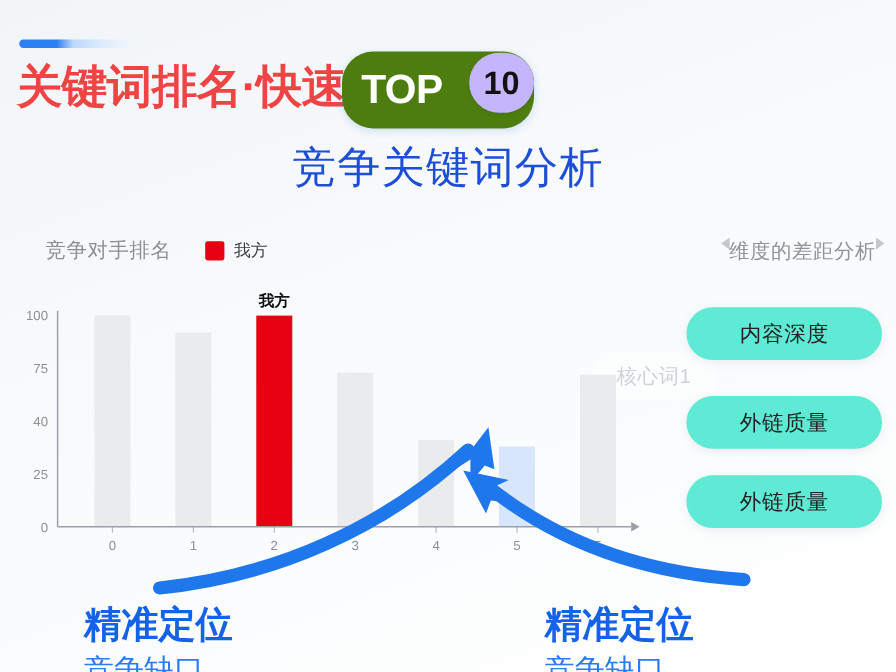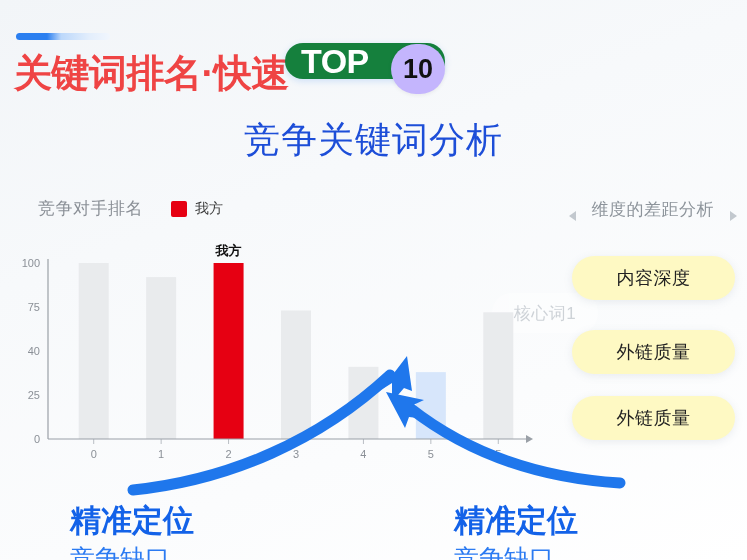--- a/index.html
+++ b/index.html
@@ -48,10 +48,10 @@
     position: absolute;
     left: 285px;
     top: 43px;
-    height: 36px;
+    height: 64px;
     width: 160px;
     border-radius: 26px;
-    background: #15803d;
+    background: #4d7c0f;
     display: flex;
     align-items: center;
     justify-content: flex-start;

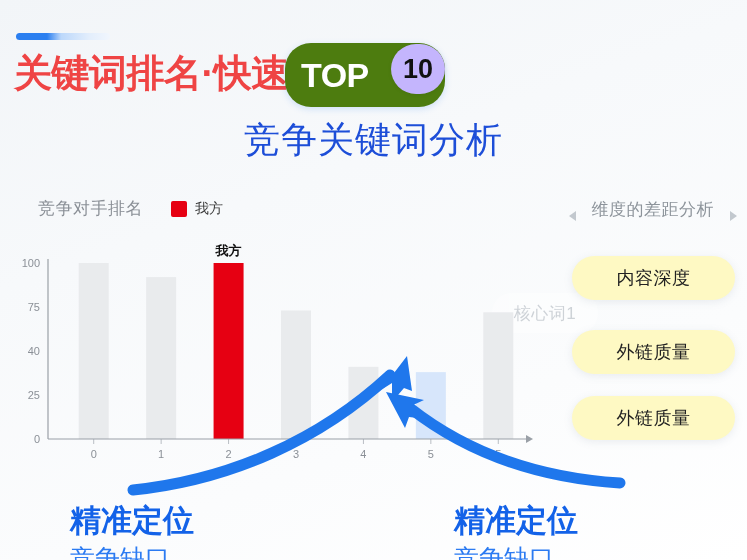--- a/index.html
+++ b/index.html
@@ -136,8 +136,8 @@
     right: 10px;
     top: 198px;
     display: flex;
-    align-items: flex-end;
-    gap: 16px;
+    align-items: flex-start;
+    gap: 0;
   }
   .panel-head-title {
     font-size: 17px;

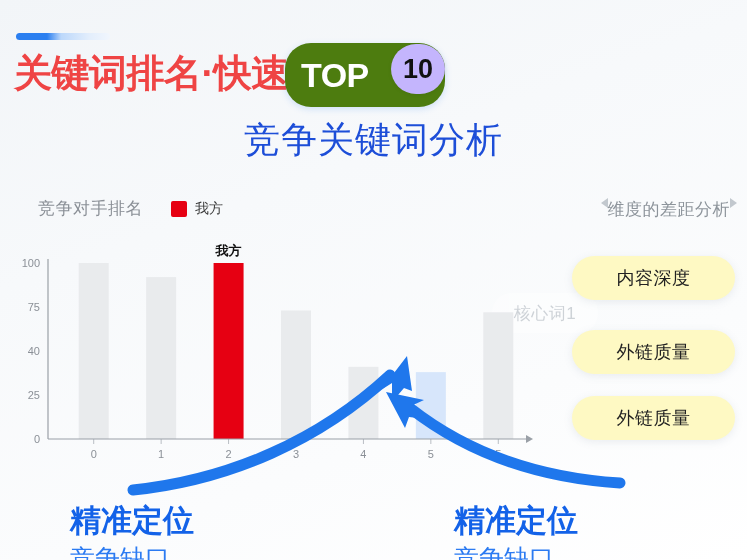--- a/index.html
+++ b/index.html
@@ -158,7 +158,7 @@
     width: 163px;
     height: 44px;
     border-radius: 22px;
-    background: #fef9c3;
+    background: #5eead4;
     display: flex;
     align-items: center;
     justify-content: center;

